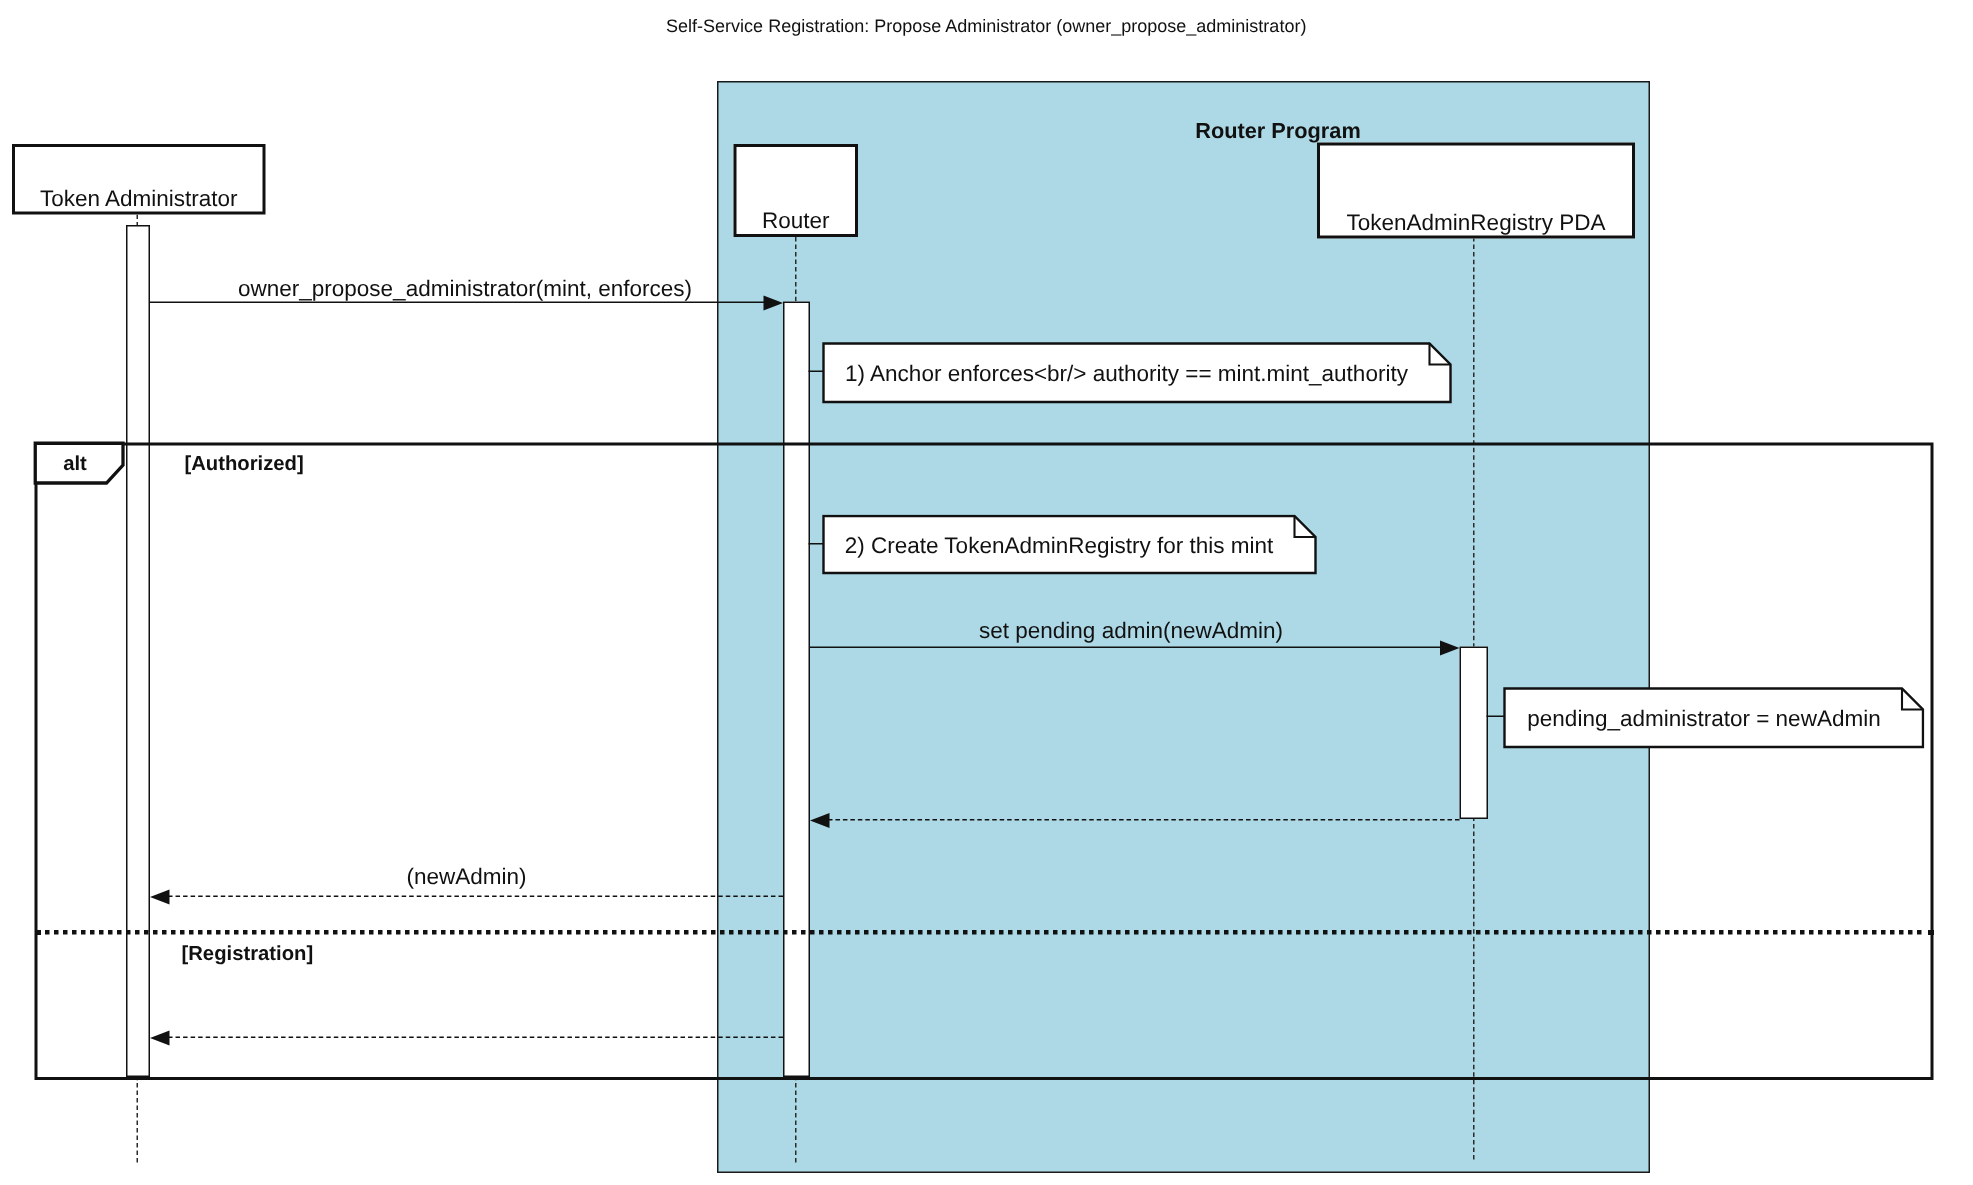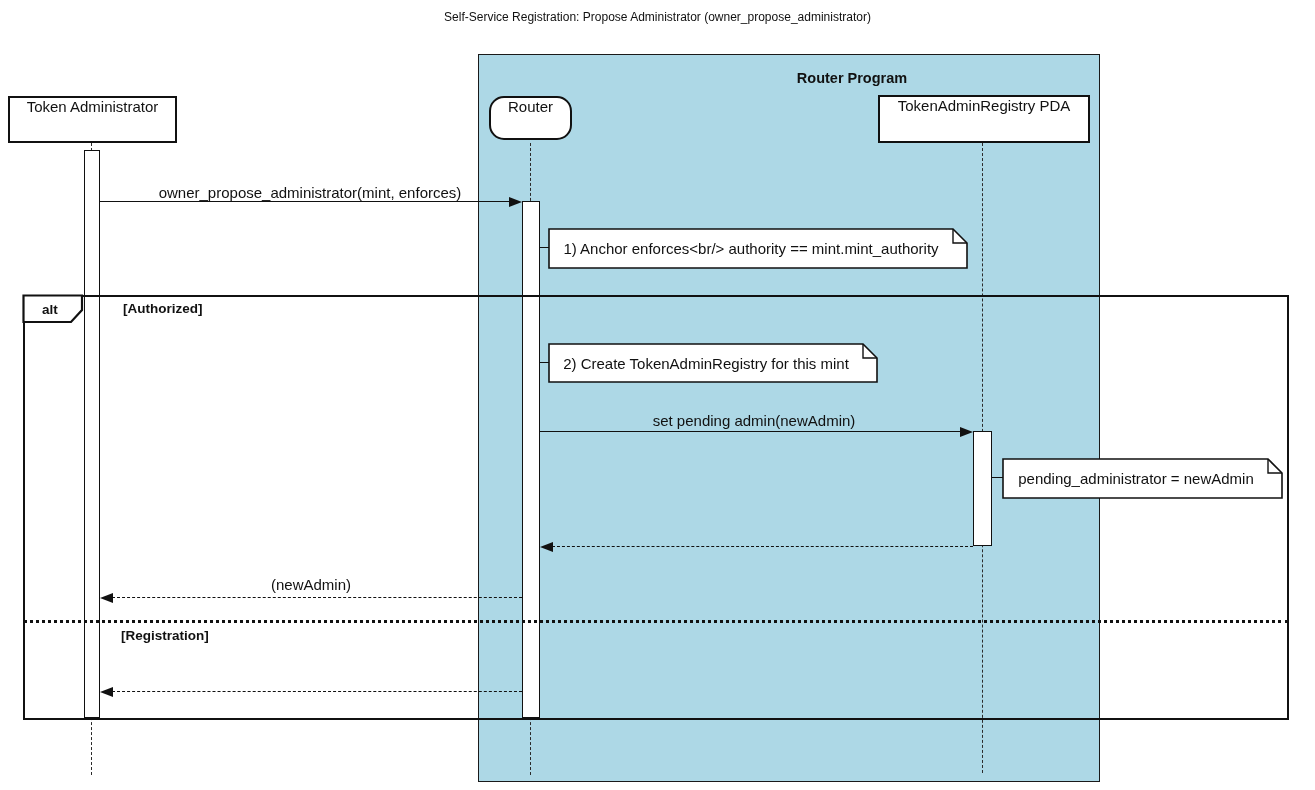--- a/index.html
+++ b/index.html
@@ -43,7 +43,7 @@
   <div class="abs title">Self-Service Registration: Propose Administrator (owner_propose_administrator)</div>
 
   <div class="abs container-box" style="left:478px;top:54px;width:620px;height:726px;"></div>
-  <div class="abs container-label" style="left:478px;top:70px;width:748px;">Router Program</div>
+  <div class="abs container-label" style="left:478px;top:80px;width:748px;">Router Program</div>
 
   <div class="abs lifeline" style="left:91px;top:143px;height:632px;"></div>
   <div class="abs lifeline" style="left:530px;top:143px;height:632px;"></div>

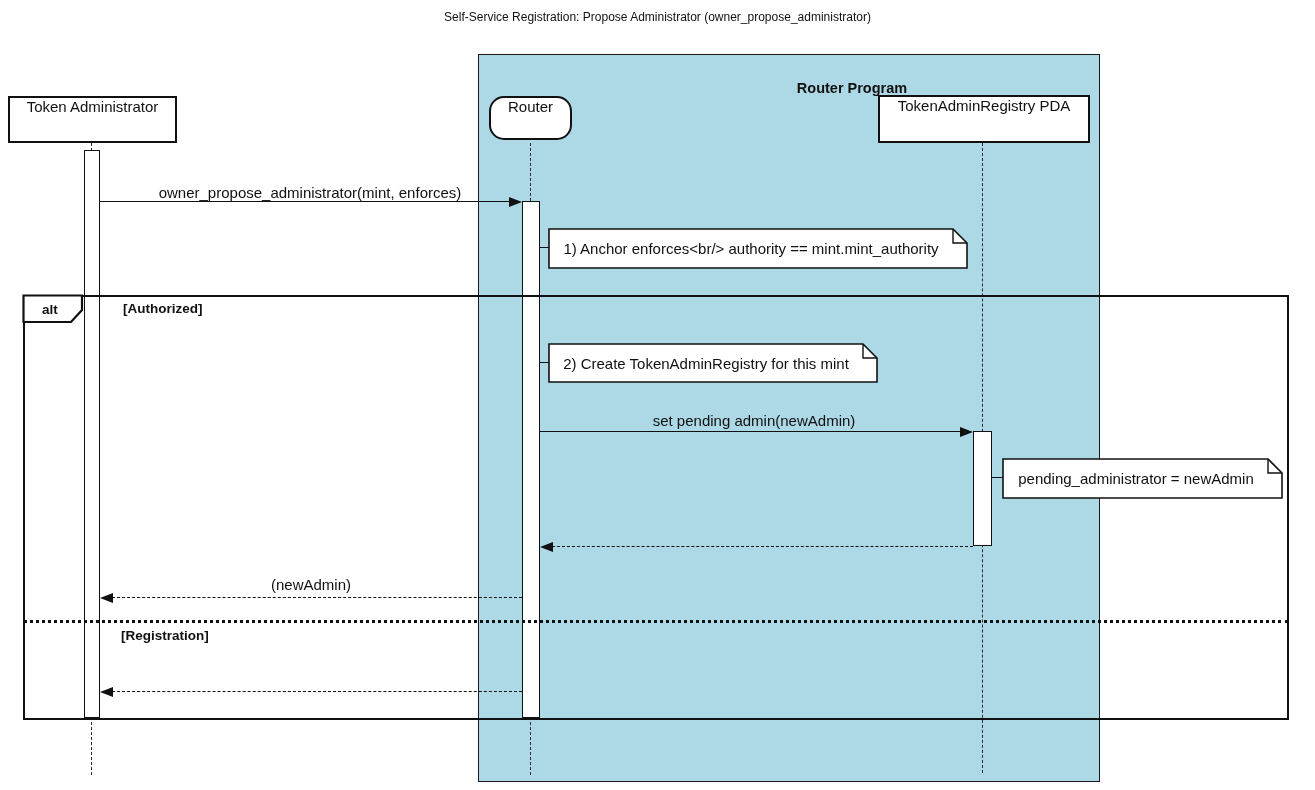--- a/index.html
+++ b/index.html
@@ -19,7 +19,7 @@
     text-align:center;font-weight:bold;font-size:14.5px;
   }
   .participant{
-    background:#fff;border:2px solid #111;display:flex;align-items:flex-start;justify-content:center;
+    background:#fff;border:2px solid #111;display:flex;align-items:flex-end;justify-content:center;
     font-size:15px;box-sizing:border-box;
   }
   .lifeline{border-left:1.6px dashed #2b2b2b;width:0;}

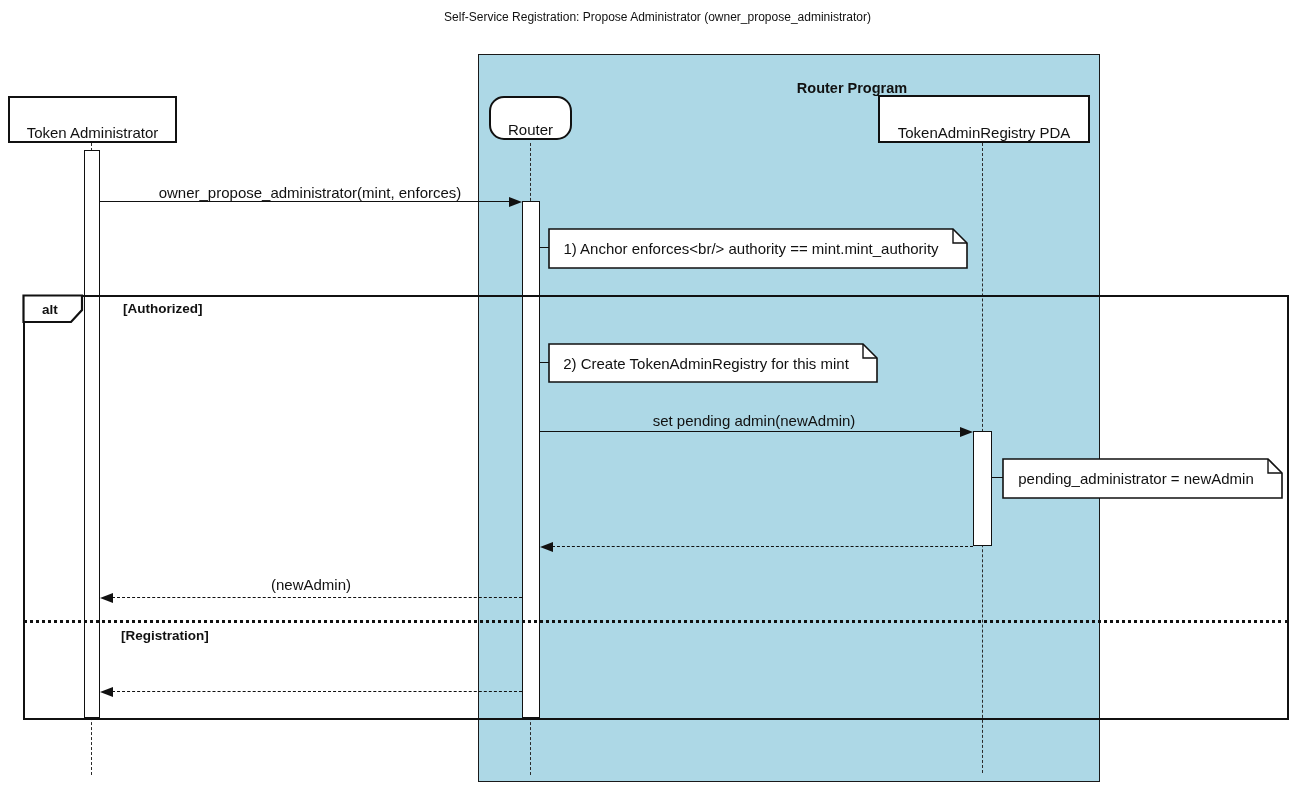--- a/index.html
+++ b/index.html
@@ -52,7 +52,7 @@
   <div class="abs participant" style="left:8px;top:96px;width:169px;height:47px;">
     <span>Token Administrator</span>
   </div>
-  <div class="abs participant" style="left:489px;top:96px;width:83px;height:44px;border-radius:15px;">
+  <div class="abs participant" style="left:489px;top:96px;width:83px;height:62px;">
     <span>Router</span>
   </div>
   <div class="abs participant" style="left:878px;top:95px;width:212px;height:48px;">

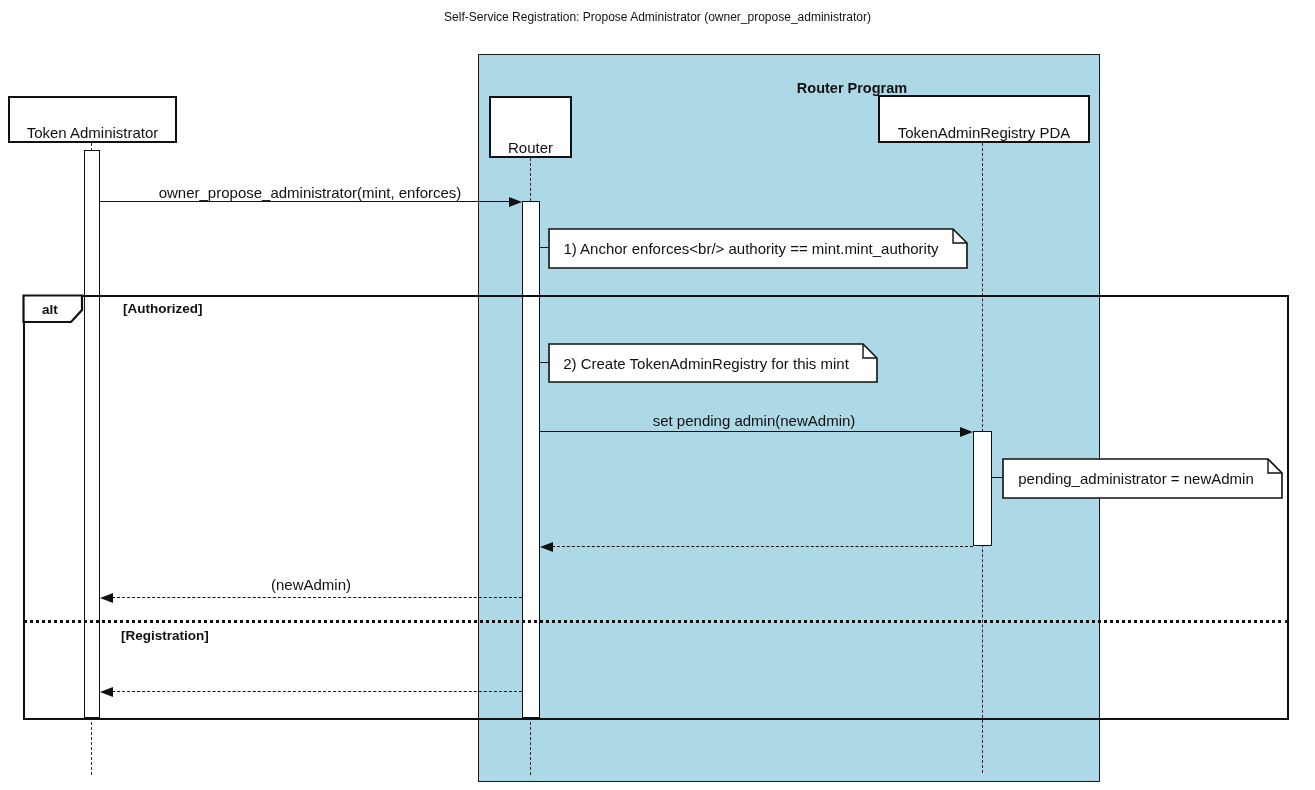--- a/index.html
+++ b/index.html
@@ -55,7 +55,7 @@
   <div class="abs participant" style="left:489px;top:96px;width:83px;height:62px;">
     <span>Router</span>
   </div>
-  <div class="abs participant" style="left:878px;top:95px;width:212px;height:48px;">
+  <div class="abs participant" style="left:878px;top:95px;width:212px;height:64px;">
     <span>TokenAdminRegistry PDA</span>
   </div>
 

